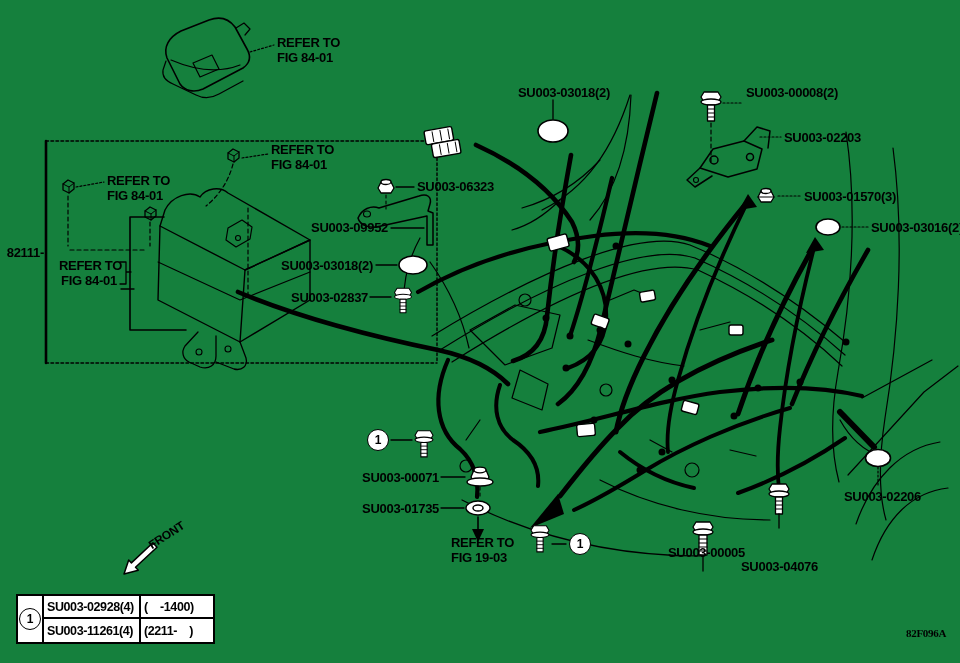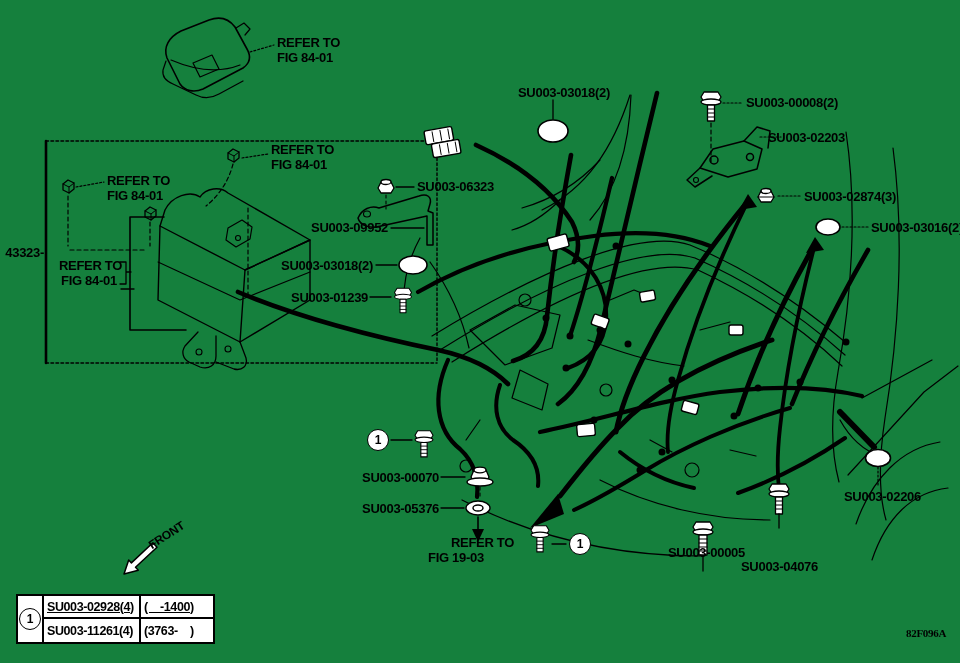--- a/index.html
+++ b/index.html
@@ -314,7 +314,7 @@
   <div class="lbl" style="left:61px;top:274px">FIG 84-01</div>
 
   <div class="lbl" style="left:518px;top:86px">SU003-03018(2)</div>
-  <div class="lbl" style="left:746px;top:96px">SU003-00008(2)</div>
+  <div class="lbl" style="left:746px;top:86px">SU003-00008(2)</div>
   <div class="lbl" style="left:768px;top:131px">SU003-02203</div>
   <div class="lbl" style="left:804px;top:190px">SU003-02874(3)</div>
   <div class="lbl" style="left:871px;top:221px">SU003-03016(2)</div>

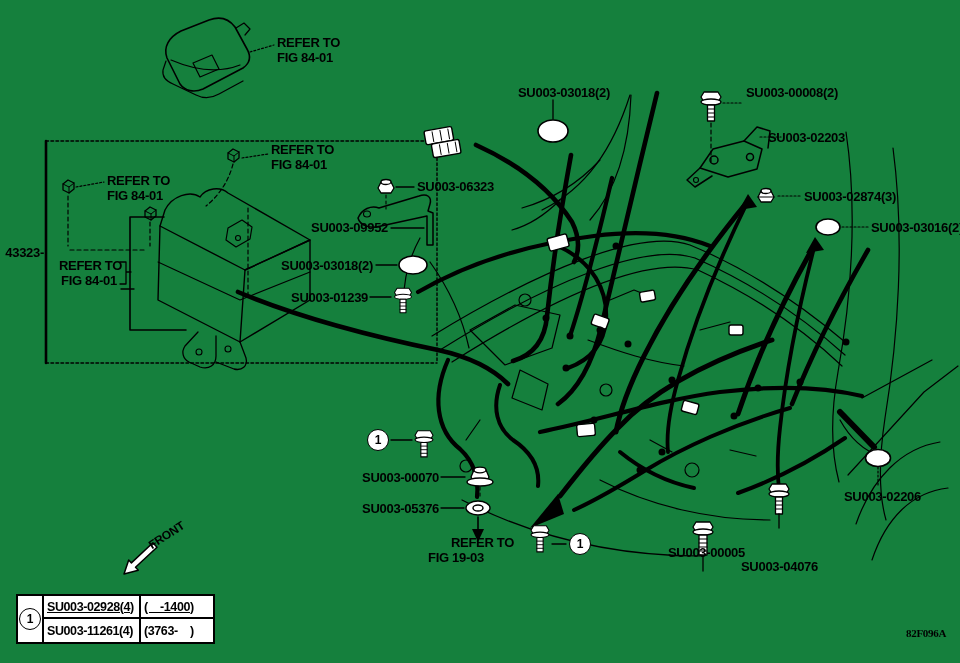--- a/index.html
+++ b/index.html
@@ -315,7 +315,7 @@
 
   <div class="lbl" style="left:518px;top:86px">SU003-03018(2)</div>
   <div class="lbl" style="left:746px;top:86px">SU003-00008(2)</div>
-  <div class="lbl" style="left:768px;top:131px">SU003-02203</div>
+  <div class="lbl" style="left:784px;top:131px">SU003-02203</div>
   <div class="lbl" style="left:804px;top:190px">SU003-02874(3)</div>
   <div class="lbl" style="left:871px;top:221px">SU003-03016(2)</div>
 

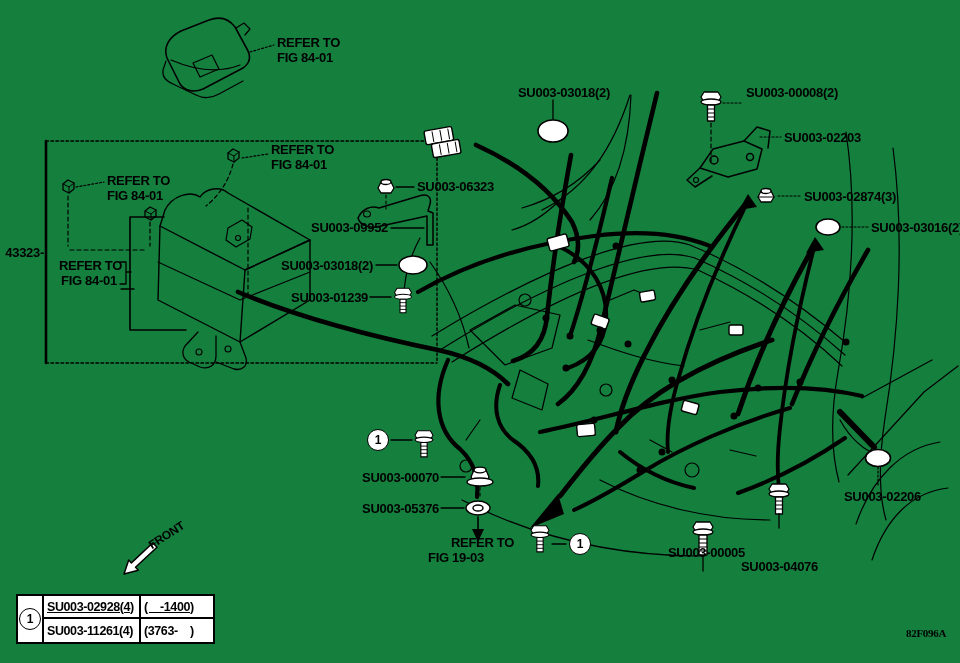--- a/index.html
+++ b/index.html
@@ -316,7 +316,7 @@
   <div class="lbl" style="left:518px;top:86px">SU003-03018(2)</div>
   <div class="lbl" style="left:746px;top:86px">SU003-00008(2)</div>
   <div class="lbl" style="left:784px;top:131px">SU003-02203</div>
-  <div class="lbl" style="left:804px;top:190px">SU003-02874(3)</div>
+  <div class="lbl" style="left:804px;top:190px">SU003-01570(3)</div>
   <div class="lbl" style="left:871px;top:221px">SU003-03016(2)</div>
 
   <div class="lbl" style="left:417px;top:180px">SU003-06323</div>

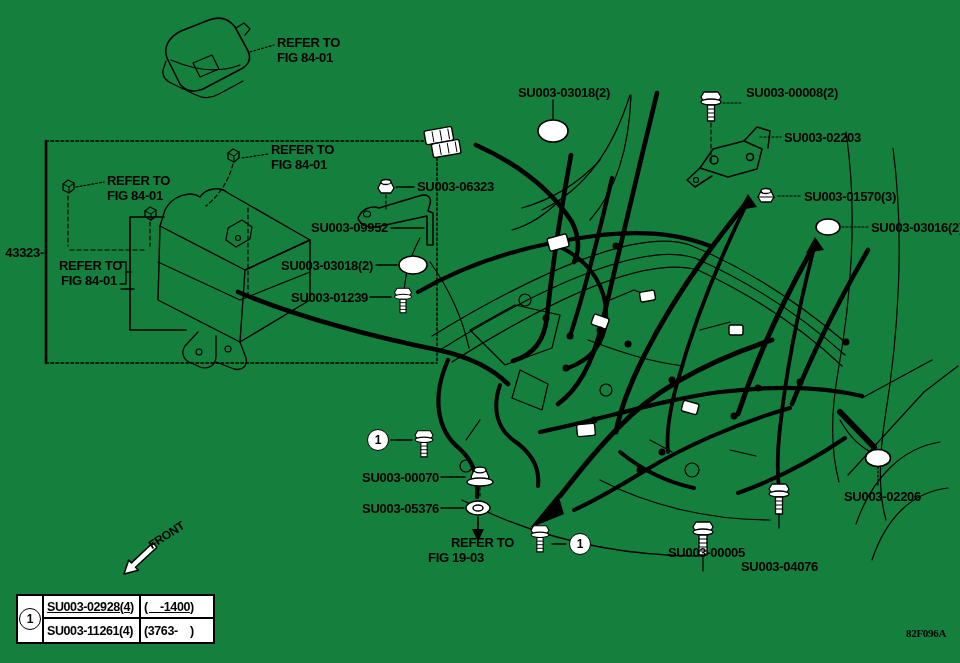--- a/index.html
+++ b/index.html
@@ -309,7 +309,7 @@
   <div class="lbl" style="left:107px;top:174px">REFER TO</div>
   <div class="lbl" style="left:107px;top:189px">FIG 84-01</div>
 
-  <div class="lbl rt" style="right:916px;top:246px">43323-</div>
+  <div class="lbl rt" style="right:916px;top:246px">82111-</div>
   <div class="lbl" style="left:59px;top:259px">REFER TO</div>
   <div class="lbl" style="left:61px;top:274px">FIG 84-01</div>
 

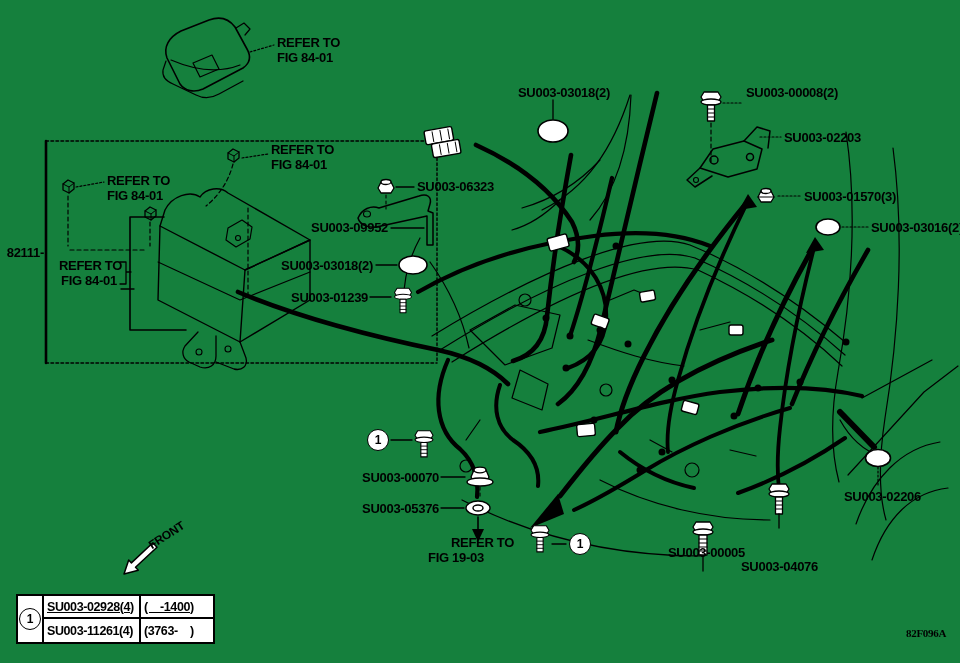--- a/index.html
+++ b/index.html
@@ -322,7 +322,7 @@
   <div class="lbl" style="left:417px;top:180px">SU003-06323</div>
   <div class="lbl rt" style="right:572px;top:221px">SU003-09952</div>
   <div class="lbl rt" style="right:587px;top:259px">SU003-03018(2)</div>
-  <div class="lbl rt" style="right:592px;top:291px">SU003-01239</div>
+  <div class="lbl rt" style="right:592px;top:291px">SU003-02837</div>
 
   <div class="lbl rt" style="right:521px;top:471px">SU003-00070</div>
   <div class="lbl rt" style="right:521px;top:502px">SU003-05376</div>

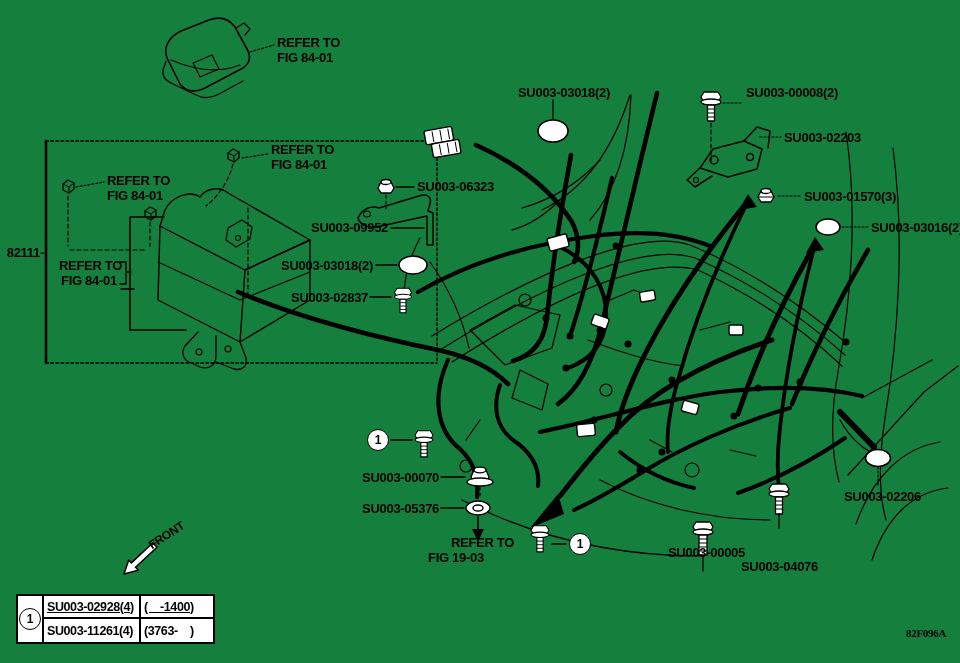--- a/index.html
+++ b/index.html
@@ -324,7 +324,7 @@
   <div class="lbl rt" style="right:587px;top:259px">SU003-03018(2)</div>
   <div class="lbl rt" style="right:592px;top:291px">SU003-02837</div>
 
-  <div class="lbl rt" style="right:521px;top:471px">SU003-00070</div>
+  <div class="lbl rt" style="right:521px;top:471px">SU003-00071</div>
   <div class="lbl rt" style="right:521px;top:502px">SU003-05376</div>
   <div class="lbl" style="left:451px;top:536px">REFER TO</div>
   <div class="lbl" style="left:428px;top:551px">FIG 19-03</div>

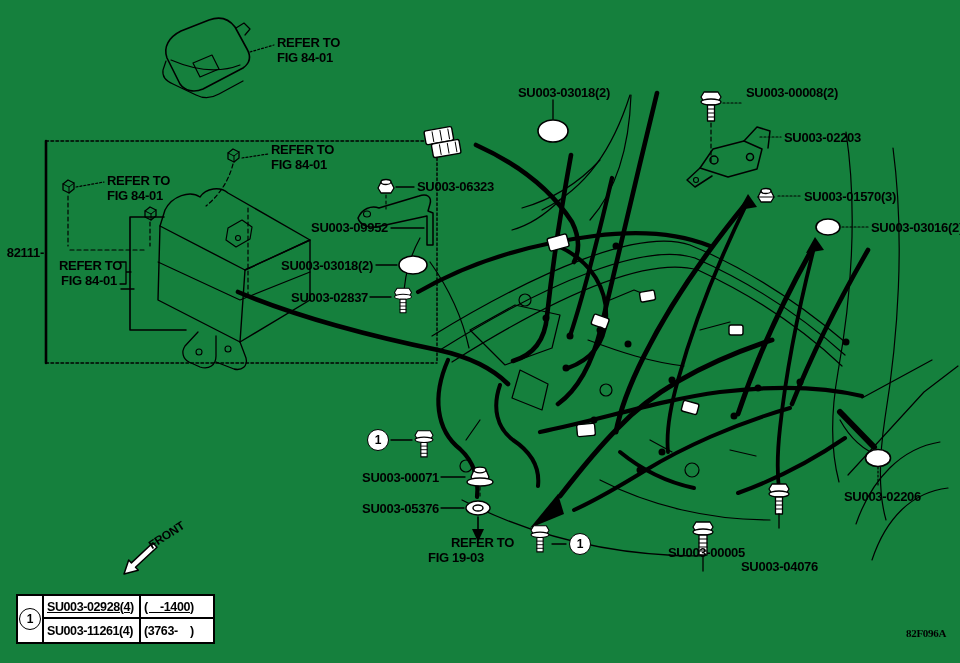--- a/index.html
+++ b/index.html
@@ -325,7 +325,7 @@
   <div class="lbl rt" style="right:592px;top:291px">SU003-02837</div>
 
   <div class="lbl rt" style="right:521px;top:471px">SU003-00071</div>
-  <div class="lbl rt" style="right:521px;top:502px">SU003-05376</div>
+  <div class="lbl rt" style="right:521px;top:502px">SU003-01735</div>
   <div class="lbl" style="left:451px;top:536px">REFER TO</div>
   <div class="lbl" style="left:428px;top:551px">FIG 19-03</div>
 

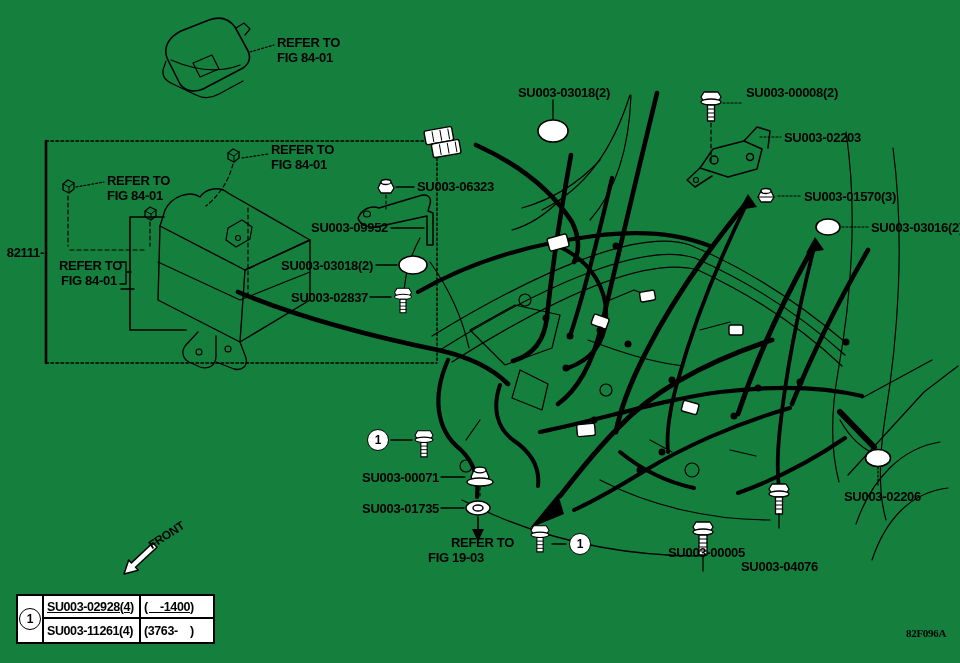--- a/index.html
+++ b/index.html
@@ -327,7 +327,7 @@
   <div class="lbl rt" style="right:521px;top:471px">SU003-00071</div>
   <div class="lbl rt" style="right:521px;top:502px">SU003-01735</div>
   <div class="lbl" style="left:451px;top:536px">REFER TO</div>
-  <div class="lbl" style="left:428px;top:551px">FIG 19-03</div>
+  <div class="lbl" style="left:451px;top:551px">FIG 19-03</div>
 
   <div class="lbl" style="left:844px;top:490px">SU003-02206</div>
   <div class="lbl" style="left:741px;top:560px">SU003-04076</div>

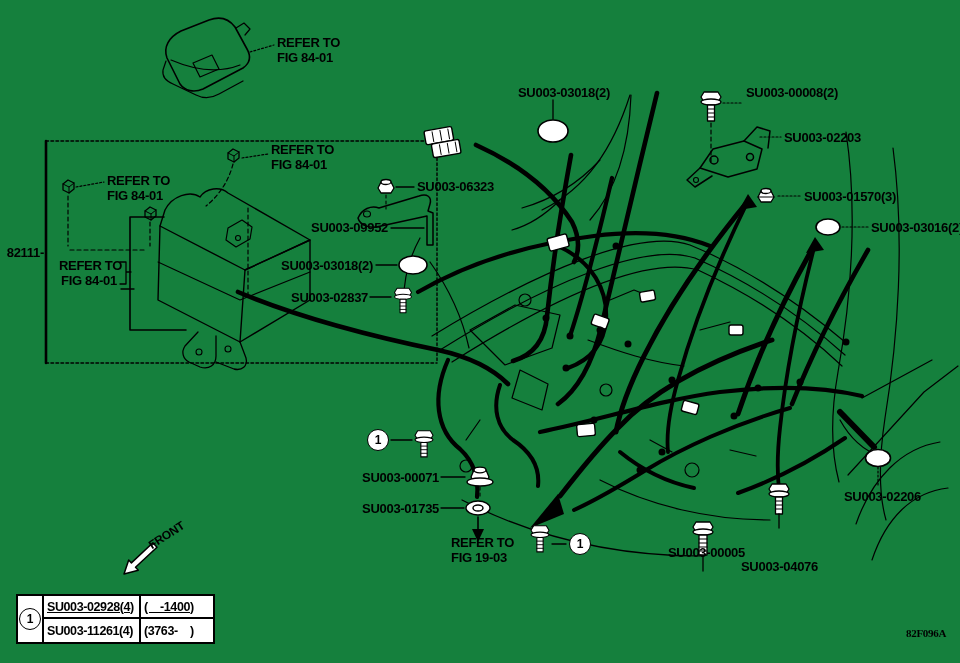--- a/index.html
+++ b/index.html
@@ -22,7 +22,7 @@
   #vtable .c1 .circ1{position:static;}
   #vtable .cell{display:flex;align-items:center;padding-left:3px;font-weight:700;
                 font-size:12.5px;letter-spacing:-0.4px;white-space:pre;}
-  #vtable .r1{border-bottom:2px solid #000;text-decoration:underline;}
+  #vtable .r1{border-bottom:2px solid #000;}
   #vtable .part{border-right:2px solid #000;}
 </style>
 </head>

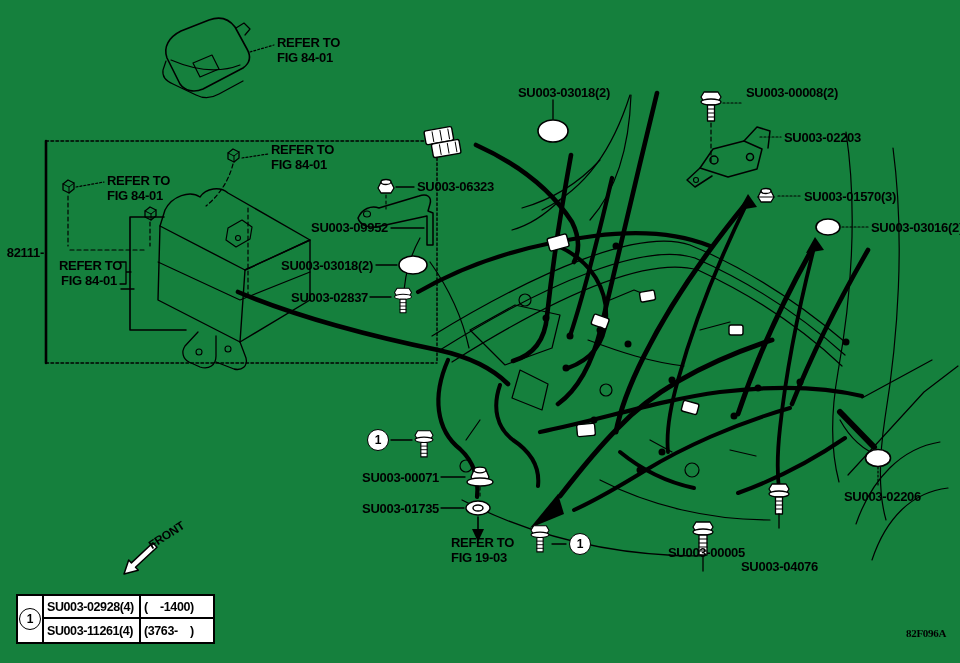--- a/index.html
+++ b/index.html
@@ -347,7 +347,7 @@
     <div class="cell part r1">SU003-02928(4)</div>
     <div class="cell r1">(    -1400)</div>
     <div class="cell part">SU003-11261(4)</div>
-    <div class="cell">(3763-    )</div>
+    <div class="cell">(2211-    )</div>
   </div>
 
 </div>

